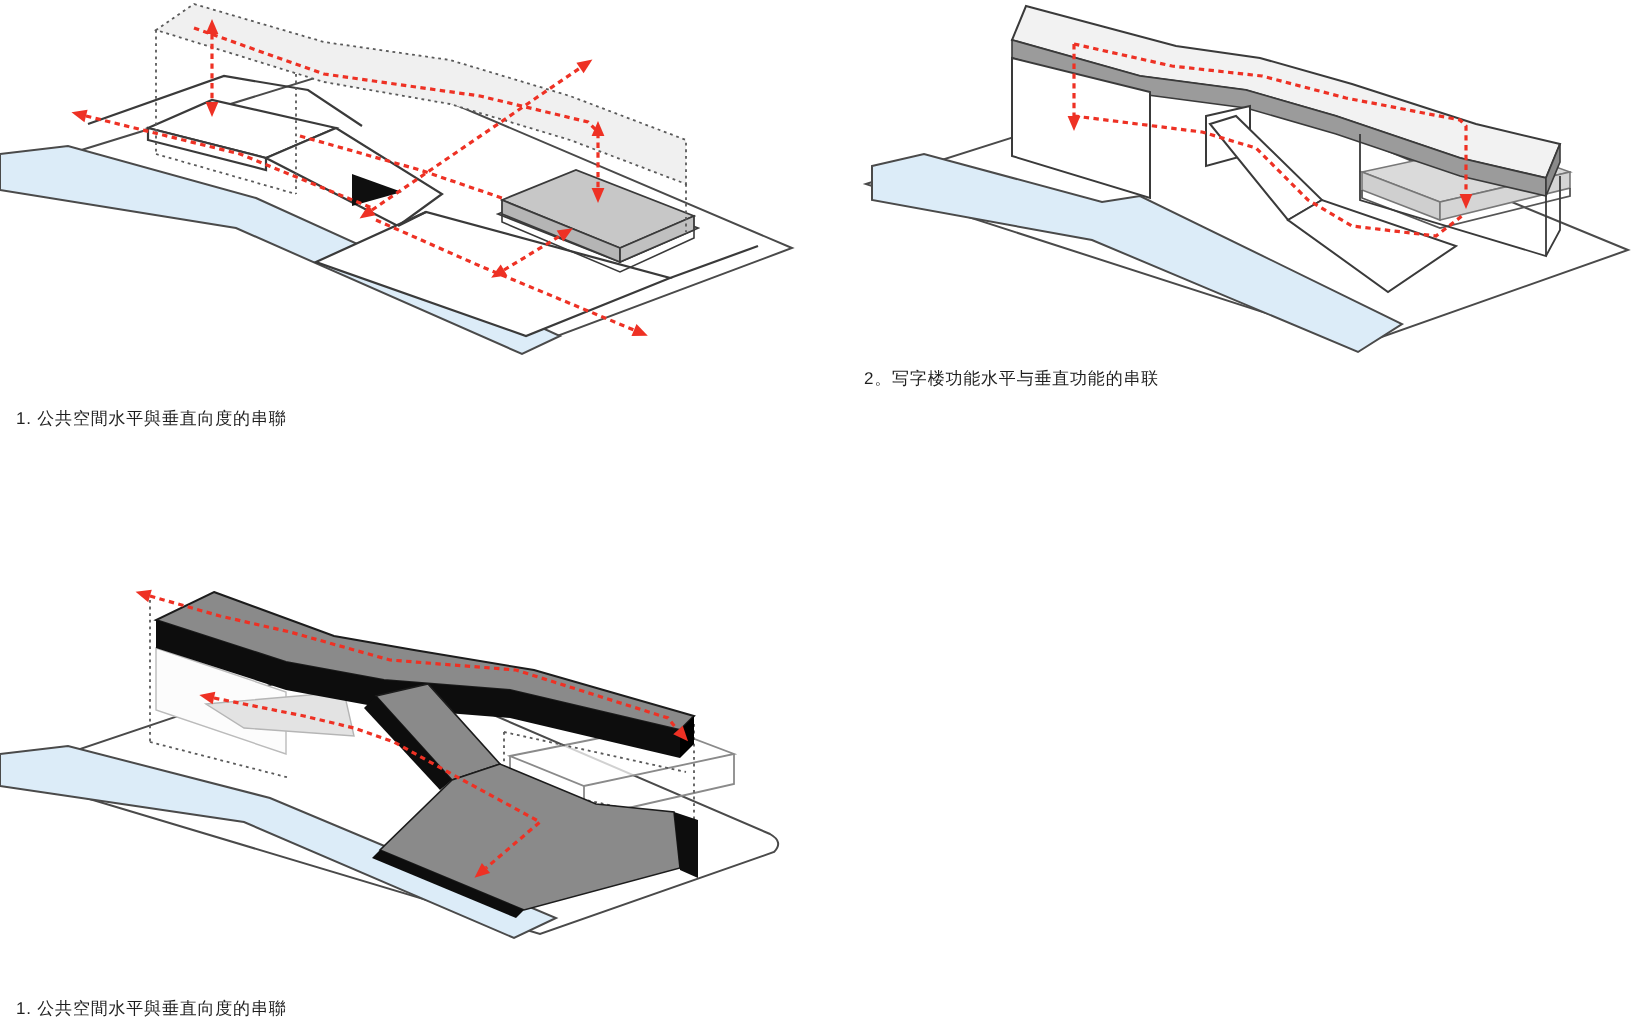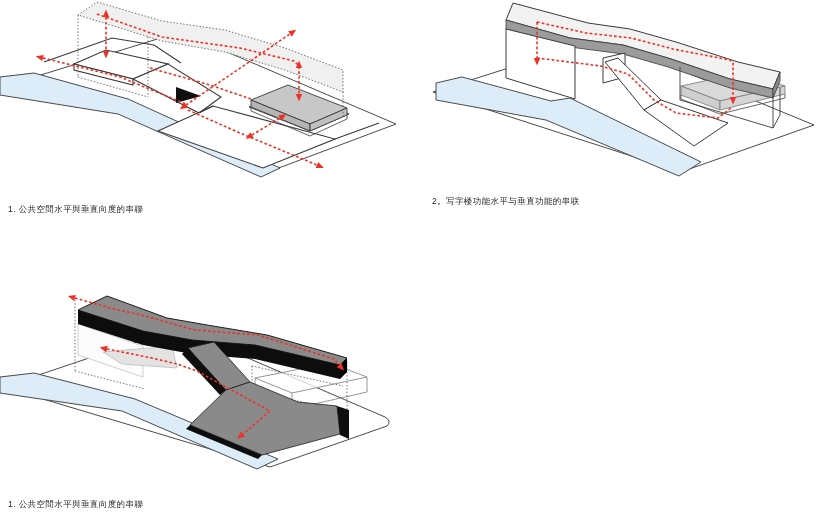--- a/index.html
+++ b/index.html
@@ -151,7 +151,7 @@
   </svg>
 
   <div class="cap" style="left:8px;top:204px">1. 公共空間水平與垂直向度的串聯</div>
-  <div class="cap" style="left:432px;top:196px">2。写字楼功能水平与垂直功能的串联</div>
+  <div class="cap" style="left:432px;top:184px">2。写字楼功能水平与垂直功能的串联</div>
   <div class="cap" style="left:8px;top:499px">1. 公共空間水平與垂直向度的串聯</div>
 
 </div>

